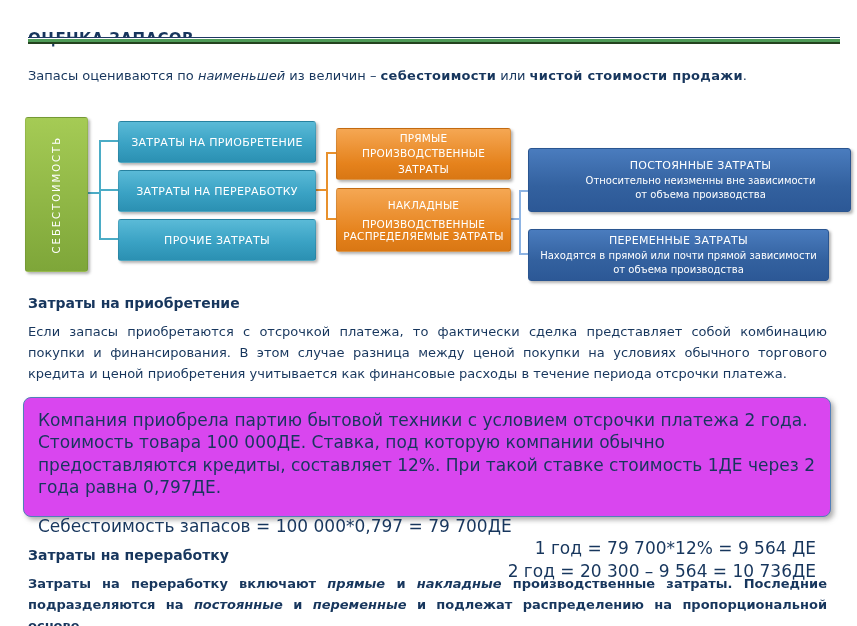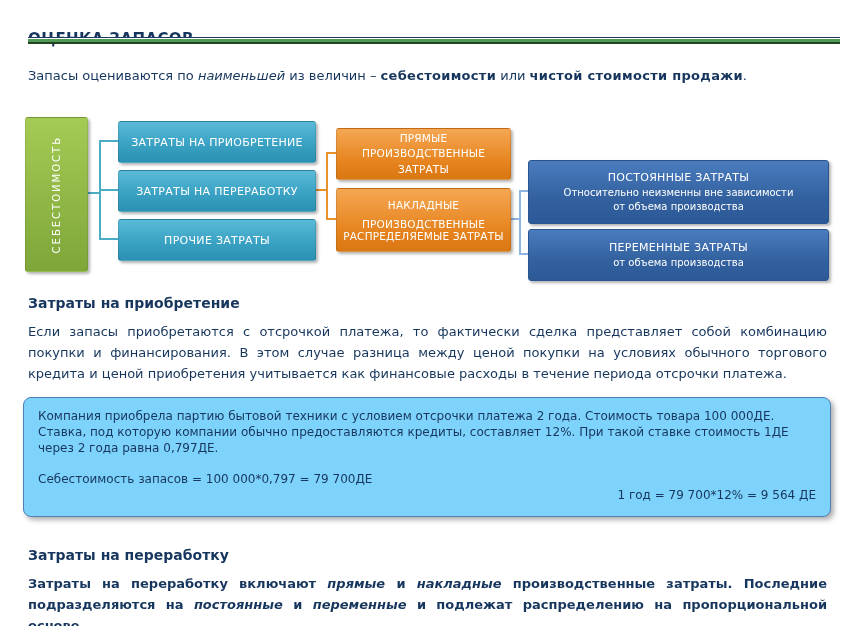--- a/index.html
+++ b/index.html
@@ -96,7 +96,7 @@
       <div class="oline oline3">РАСПРЕДЕЛЯЕМЫЕ ЗАТРАТЫ</div>
     </div>
 
-    <div class="dbox darkbox" style="top:160px;height:62px;">
+    <div class="dbox darkbox" style="top:148px;height:62px;padding-left:22px;">
       <div class="dtitle">ПОСТОЯННЫЕ ЗАТРАТЫ</div>
       <div class="ddesc">Относительно неизменны вне зависимости</div>
       <div class="ddesc">от объема производства</div>

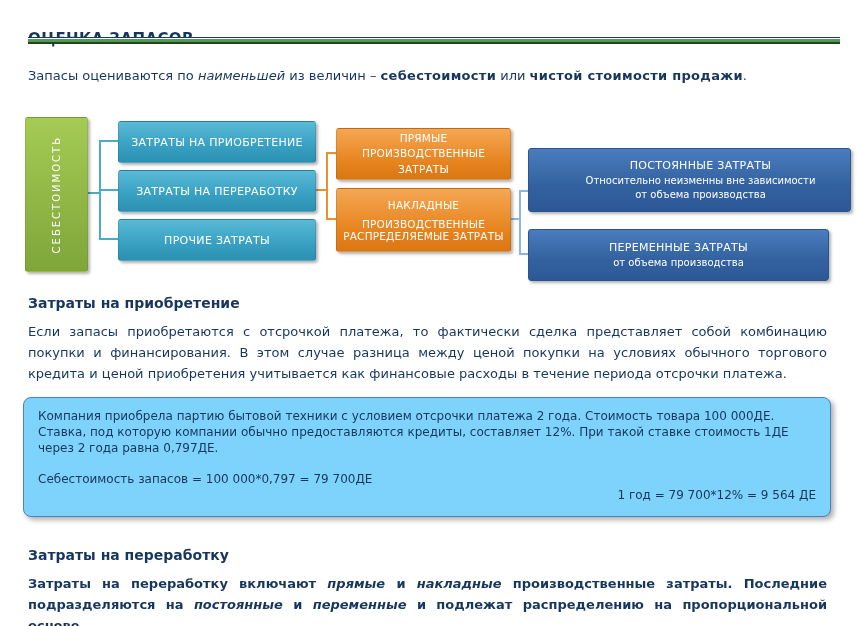--- a/index.html
+++ b/index.html
@@ -103,6 +103,7 @@
     </div>
     <div class="dbox darkbox" style="top:229px;height:50px;text-align:right;">
       <div class="dtitle">ПЕРЕМЕННЫЕ ЗАТРАТЫ</div>
+      <div class="ddesc">Находятся в прямой или почти прямой зависимости</div>
       <div class="ddesc">от объема производства</div>
     </div>
   </div>

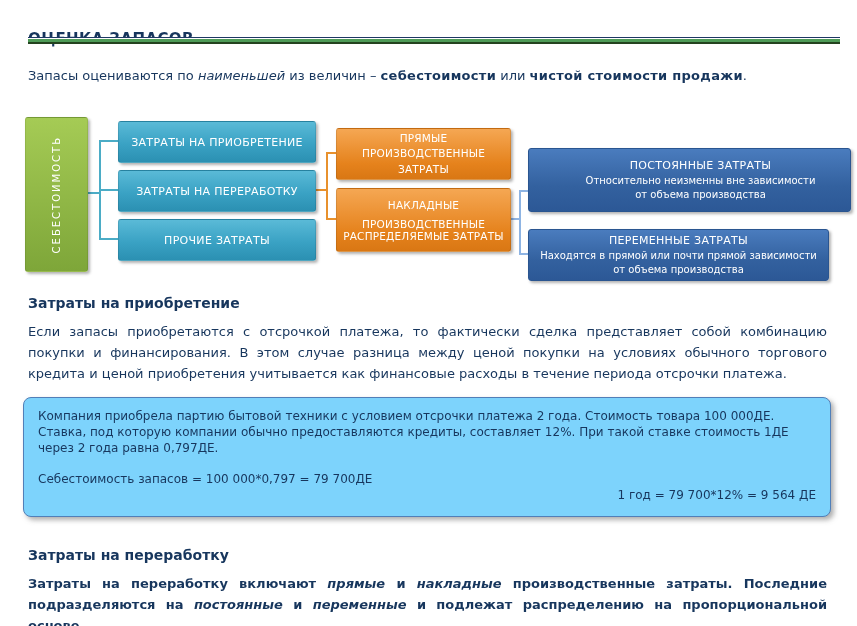--- a/index.html
+++ b/index.html
@@ -42,9 +42,9 @@
   .para em{font-style:italic;}
   
   .example{position:absolute;left:23px;top:397px;width:778px;height:96px;padding:11px 14px;
-    background:#7dd3fc;border:1px solid #517FB8;border-radius:8px;
+    background:#d946ef;border:1px solid #517FB8;border-radius:8px;
     box-shadow:3px 3px 5px rgba(110,110,110,.55);
-    font-size:12px;line-height:1.32;color:#17365D;}
+    font-size:17px;line-height:1.32;color:#17365D;}
   .example .p{margin:0;}
   .example .gap{margin-top:16px;}
   .example .indent{padding-left:9px;text-align:right;}

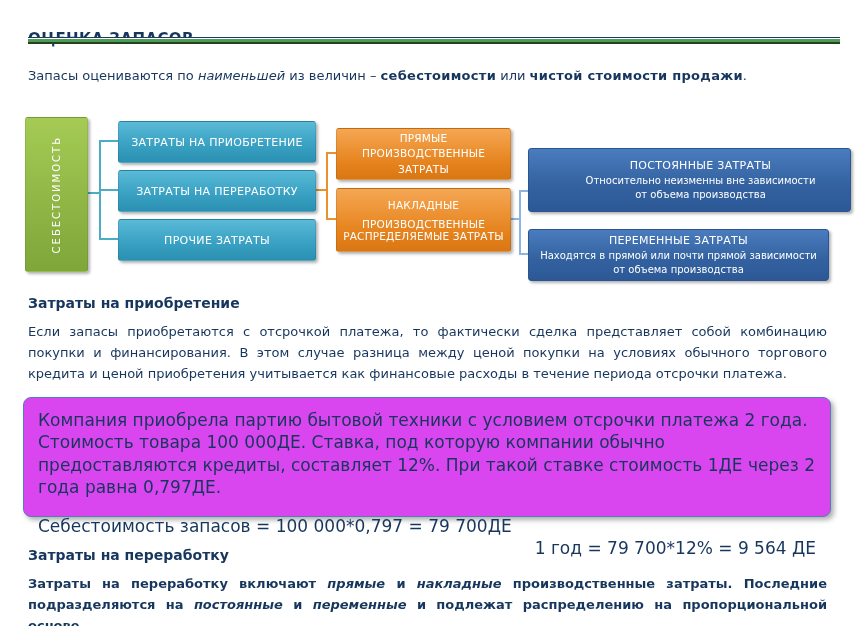--- a/index.html
+++ b/index.html
@@ -115,6 +115,7 @@
     <p class="p">Компания приобрела партию бытовой техники с условием отсрочки платежа 2 года. Стоимость товара 100 000ДЕ. Ставка, под которую компании обычно предоставляются кредиты, составляет 12%. При такой ставке стоимость 1ДЕ через 2 года равна 0,797ДЕ.</p>
     <p class="p gap">Себестоимость запасов = 100 000*0,797 = 79 700ДЕ</p>
     <p class="p indent">1 год = 79 700*12% = 9 564 ДЕ</p>
+    <p class="p indent">2 год = 20 300 – 9 564 = 10 736ДЕ</p>
   </div>
 
   <div class="sec-heading" style="top:547px;">Затраты на переработку</div>

